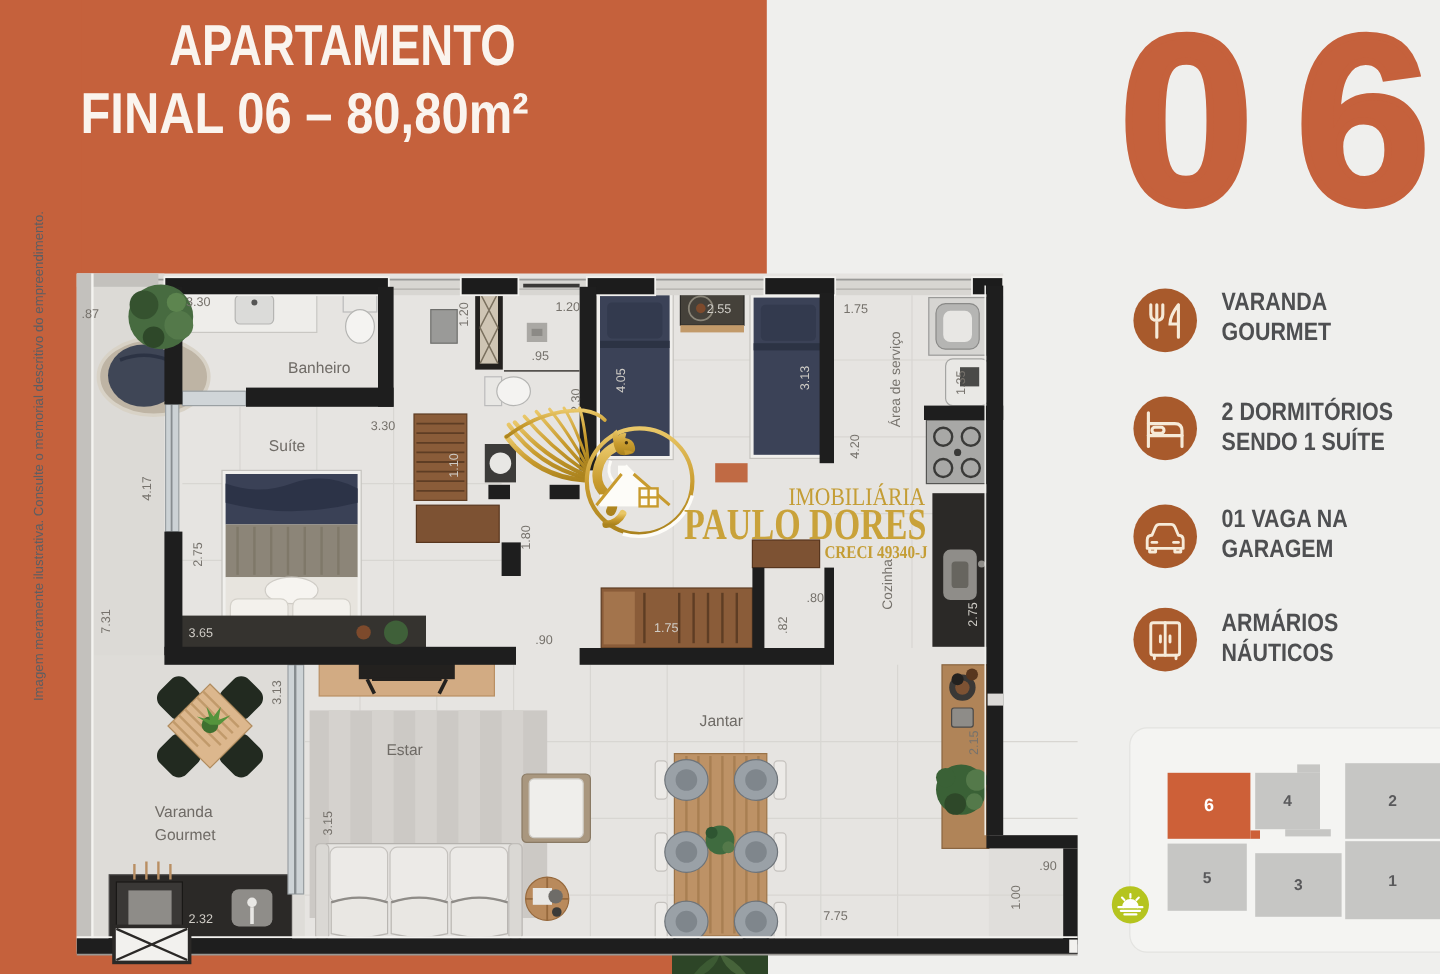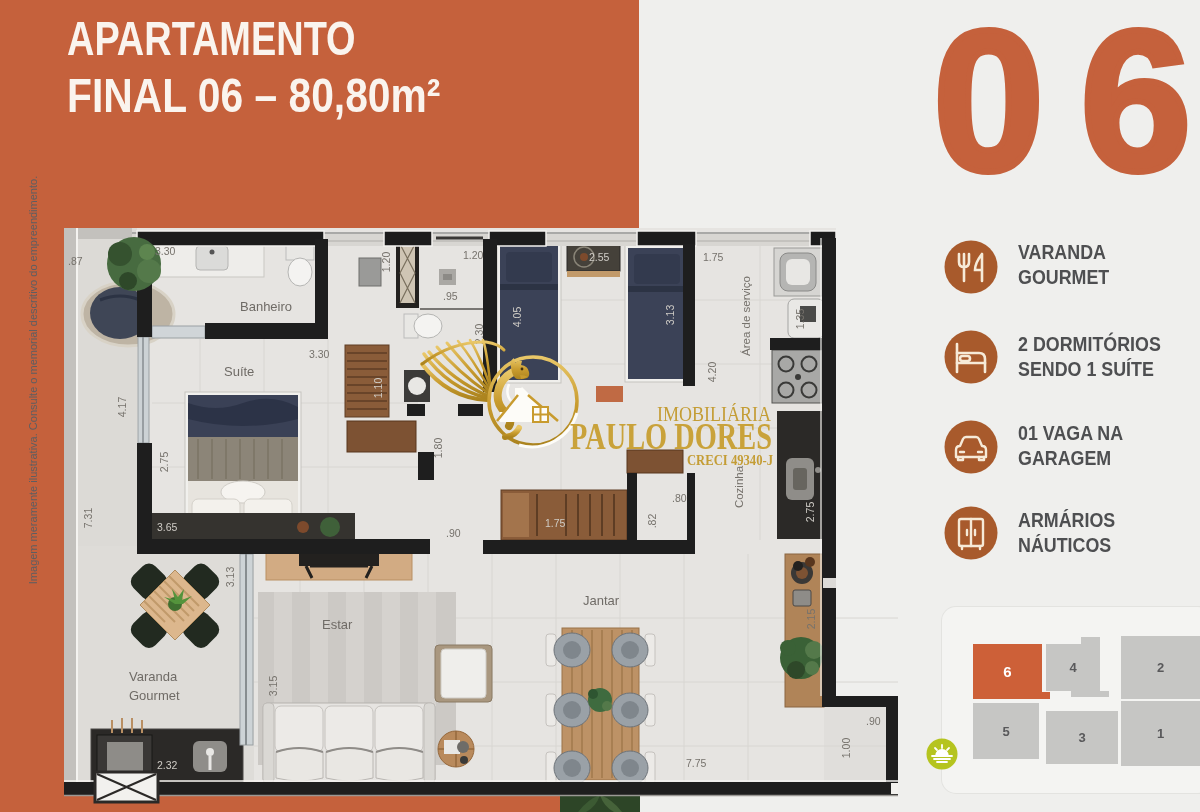--- a/index.html
+++ b/index.html
@@ -24,7 +24,7 @@
       <path d="M62,19 Q52,6 40,2 Q44,14 54,19 z" fill="#46633a"></path>
     </svg></div>
 
-<div class="abs" style="left:67px;top:10px;color:#faf4ee;font-weight:bold;font-size:48px;line-height:57px;white-space:nowrap;"><span style="display:inline-block;transform:scaleX(0.79);transform-origin:0 0;">APARTAMENTO</span><br><span style="display:inline-block;transform:scaleX(0.85);transform-origin:0 0;">FINAL 06 – 80,80m²</span></div>
+<div class="abs" style="left:67px;top:10px;color:#faf4ee;font-weight:bold;font-size:48px;line-height:57px;white-space:nowrap;text-align:right;"><span style="display:inline-block;transform:scaleX(0.79);transform-origin:0 0;">APARTAMENTO</span><br><span style="display:inline-block;transform:scaleX(0.85);transform-origin:0 0;">FINAL 06 – 80,80m²</span></div>
 
 <div class="abs" style="left:33px;top:380px;width:0;height:0;">
     <span style="position:absolute;transform:translate(-50%,-50%) rotate(-90deg);white-space:nowrap;font-size:11px;color:#5d5e62;">Imagem meramente ilustrativa. Consulte o memorial descritivo do empreendimento.</span>

